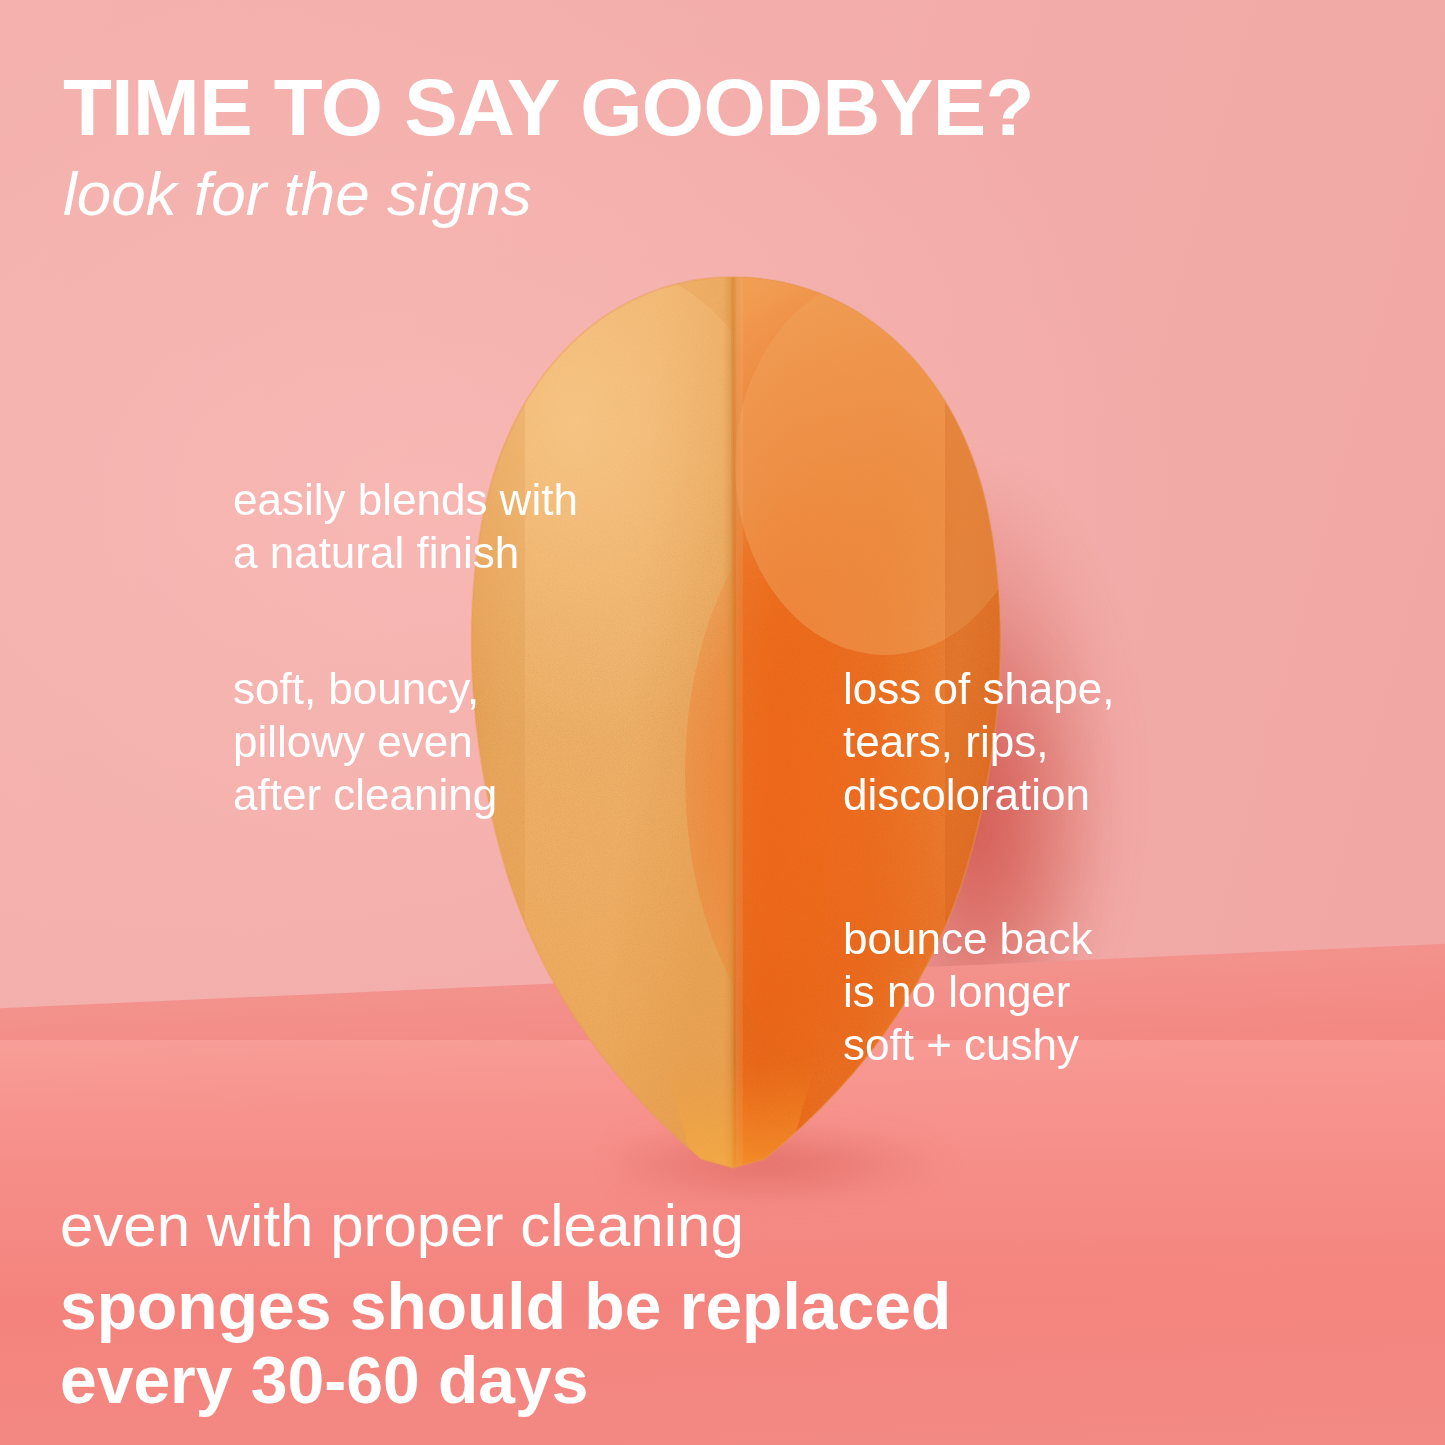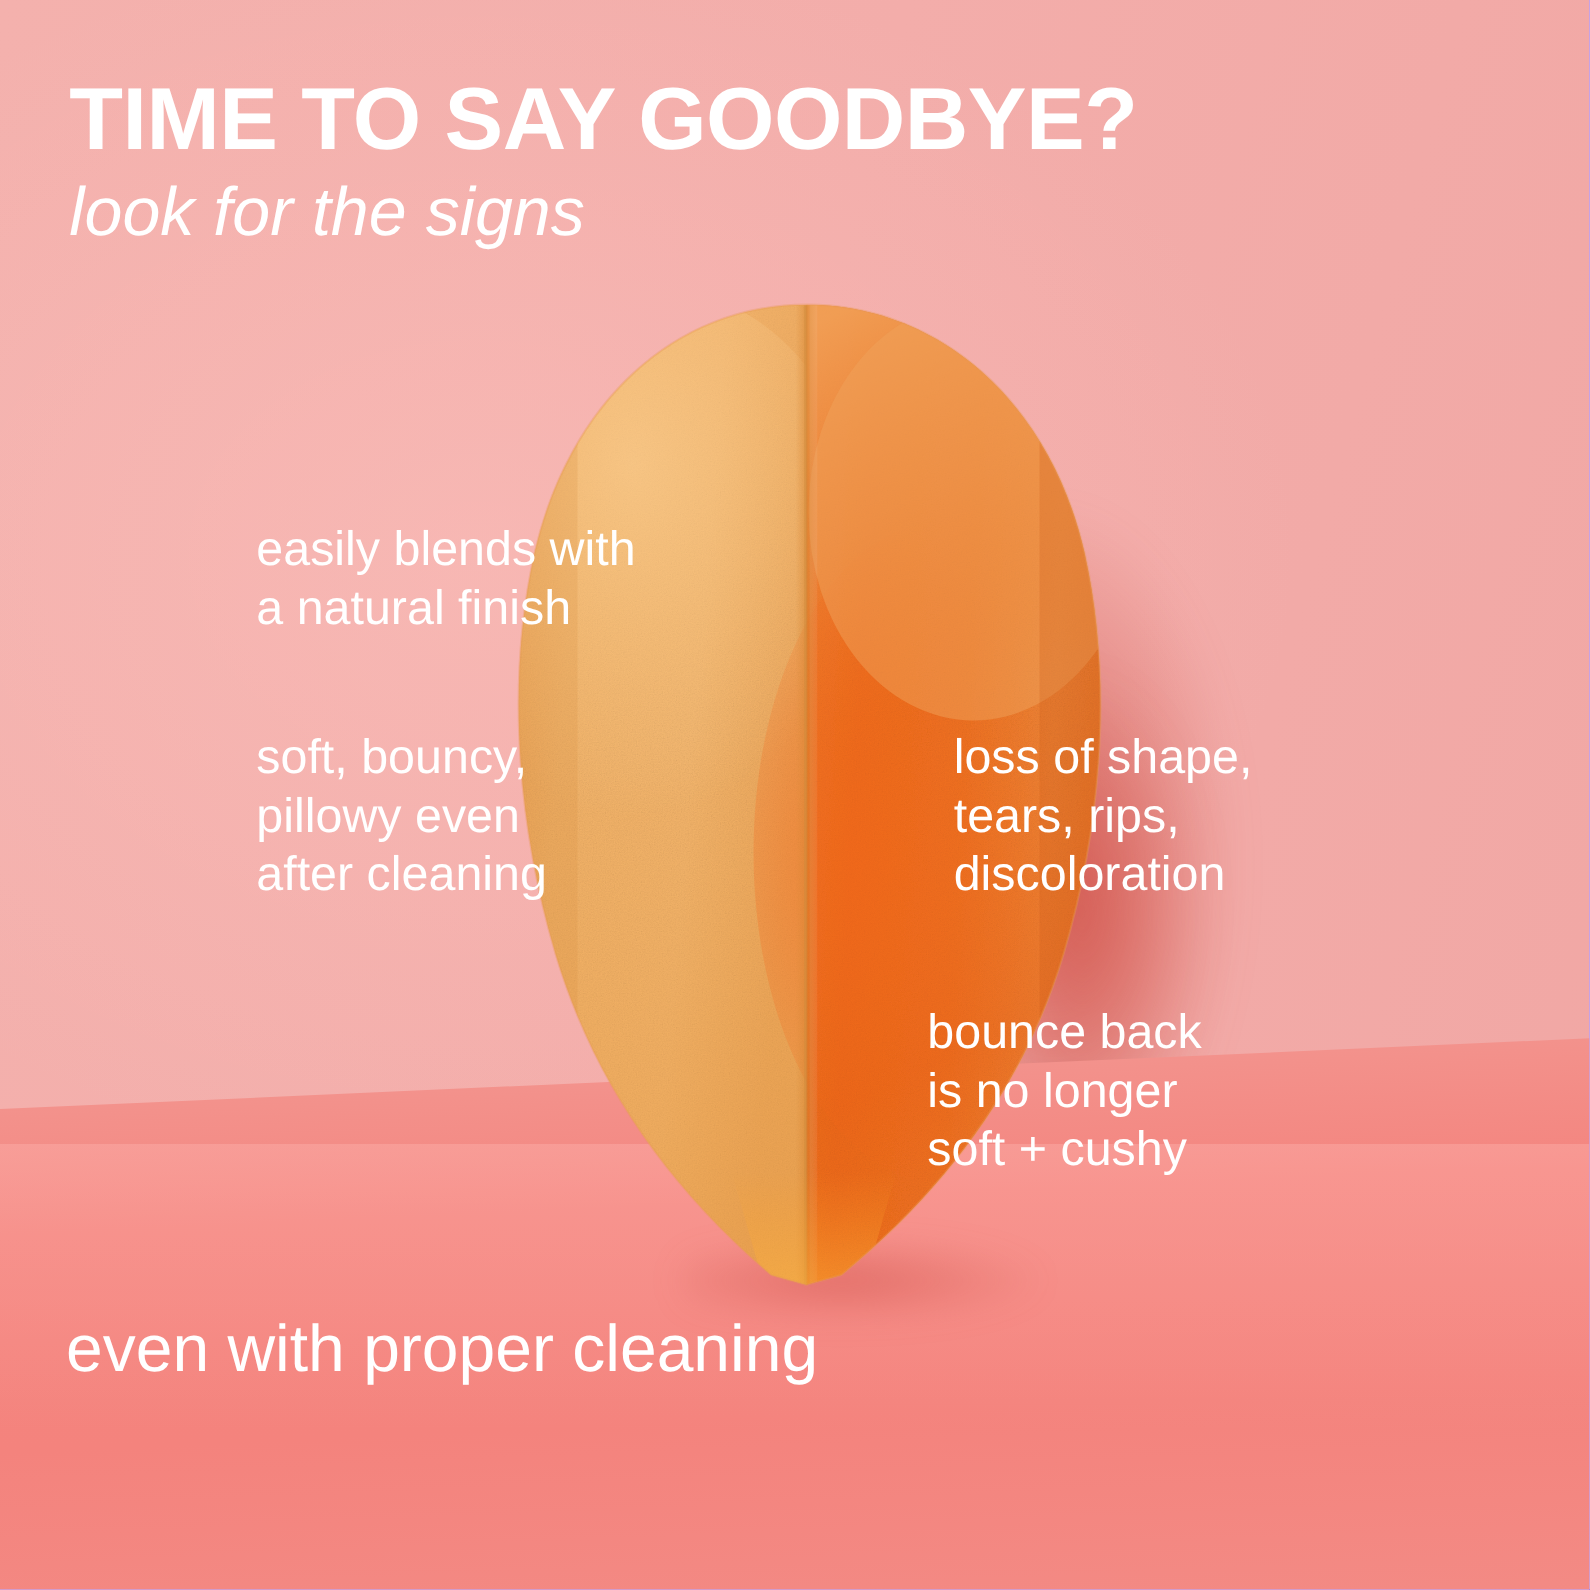--- a/index.html
+++ b/index.html
@@ -14,7 +14,7 @@
     height: 1445px;
     overflow: hidden;
     font-family: "Liberation Sans", "DejaVu Sans", sans-serif;
-    background: #6d28d9;
+    background: #701a75;
     -webkit-font-smoothing: antialiased;
   }
 

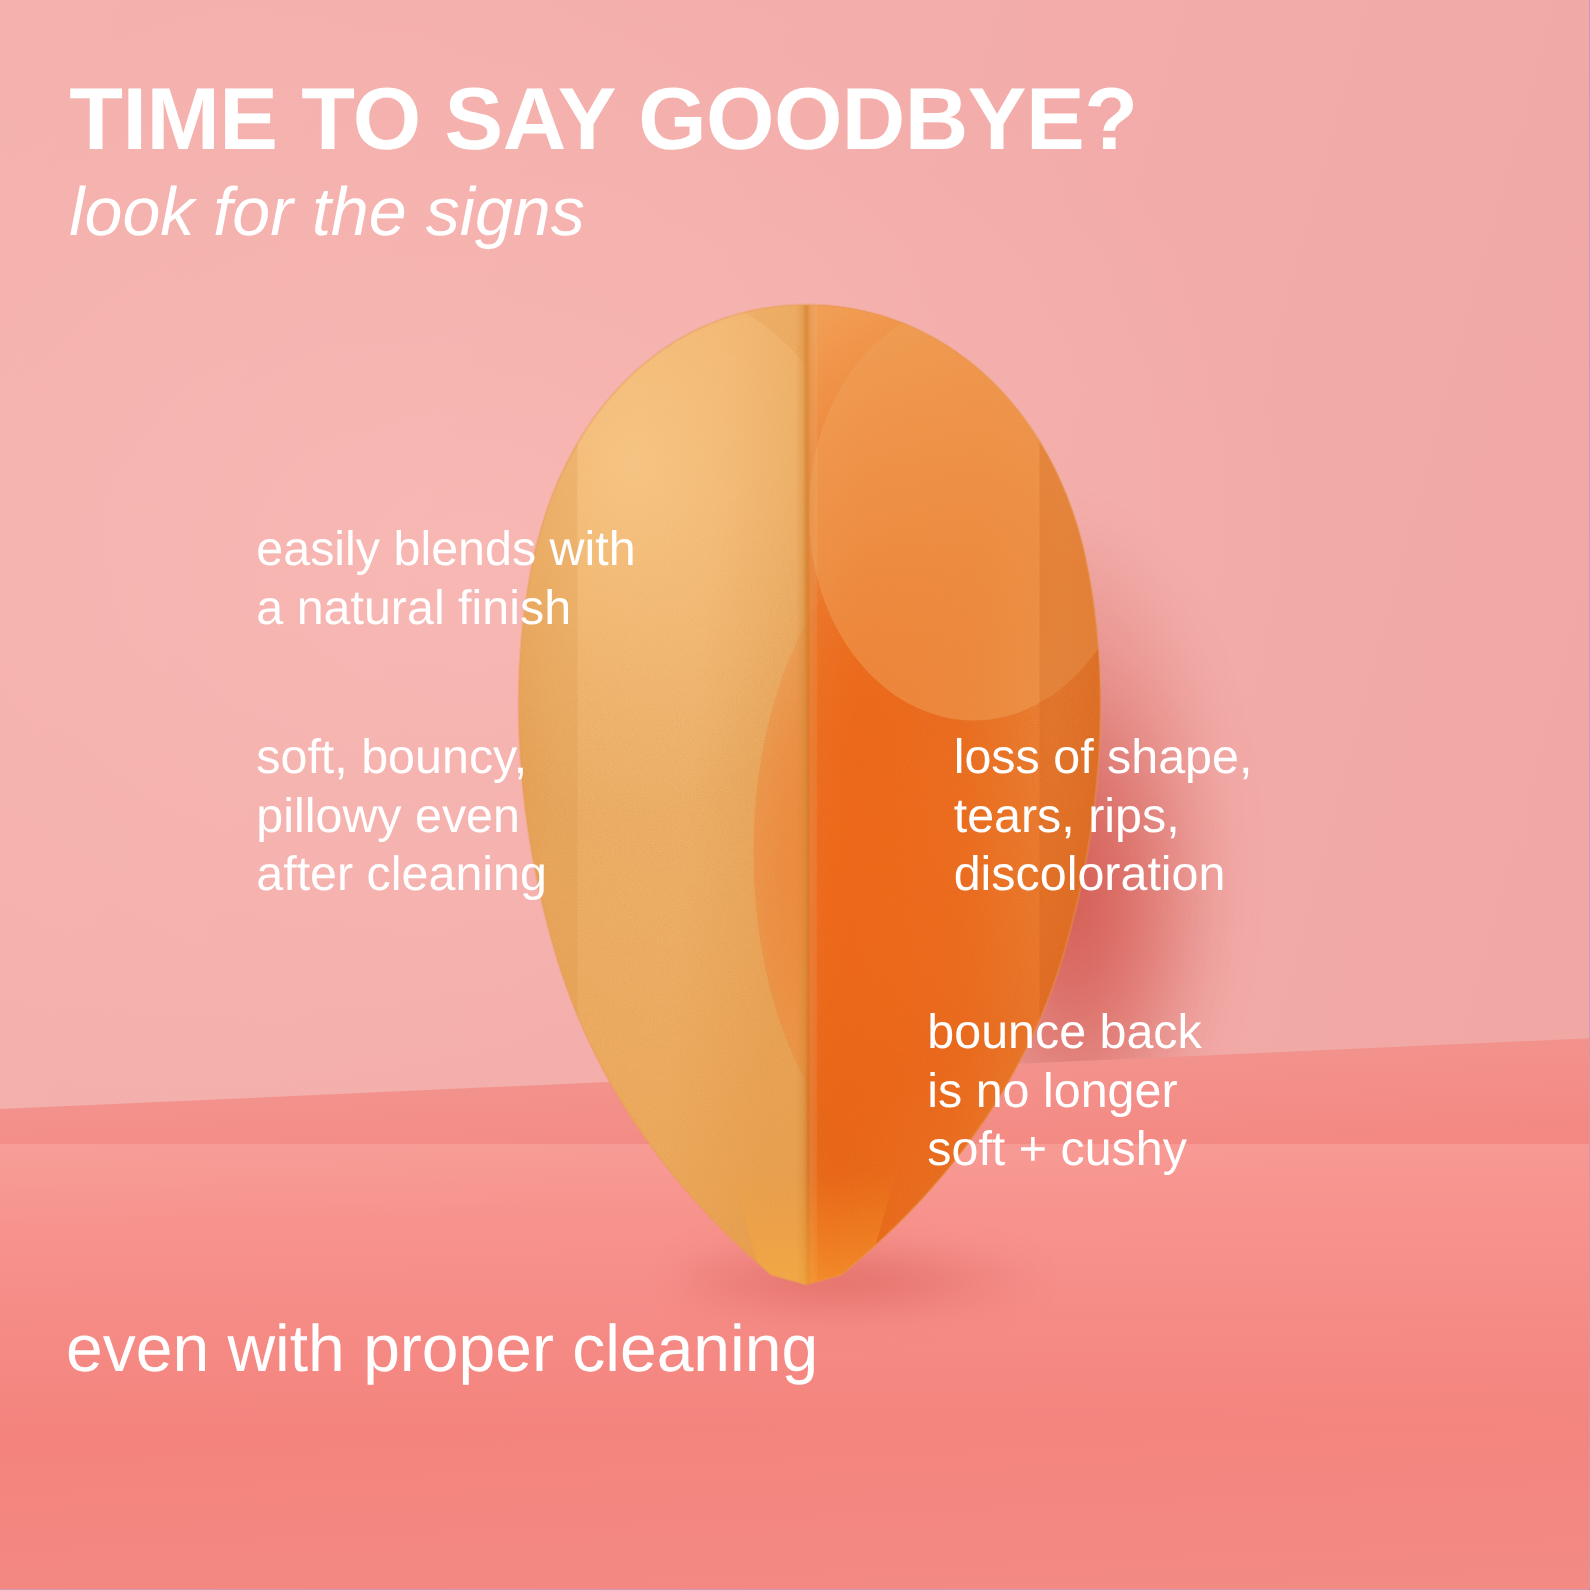--- a/index.html
+++ b/index.html
@@ -120,7 +120,7 @@
   }
   .c-blend   { left: 233px; top: 473px; }
   .c-soft    { left: 233px; top: 662px; }
-  .c-loss    { left: 843px; top: 662px; margin-left: 24px; }
+  .c-loss    { left: 843px; top: 662px; }
   .c-bounce  { left: 843px; top: 912px; }
 
   .footer { left: 60px; top: 1196px; }

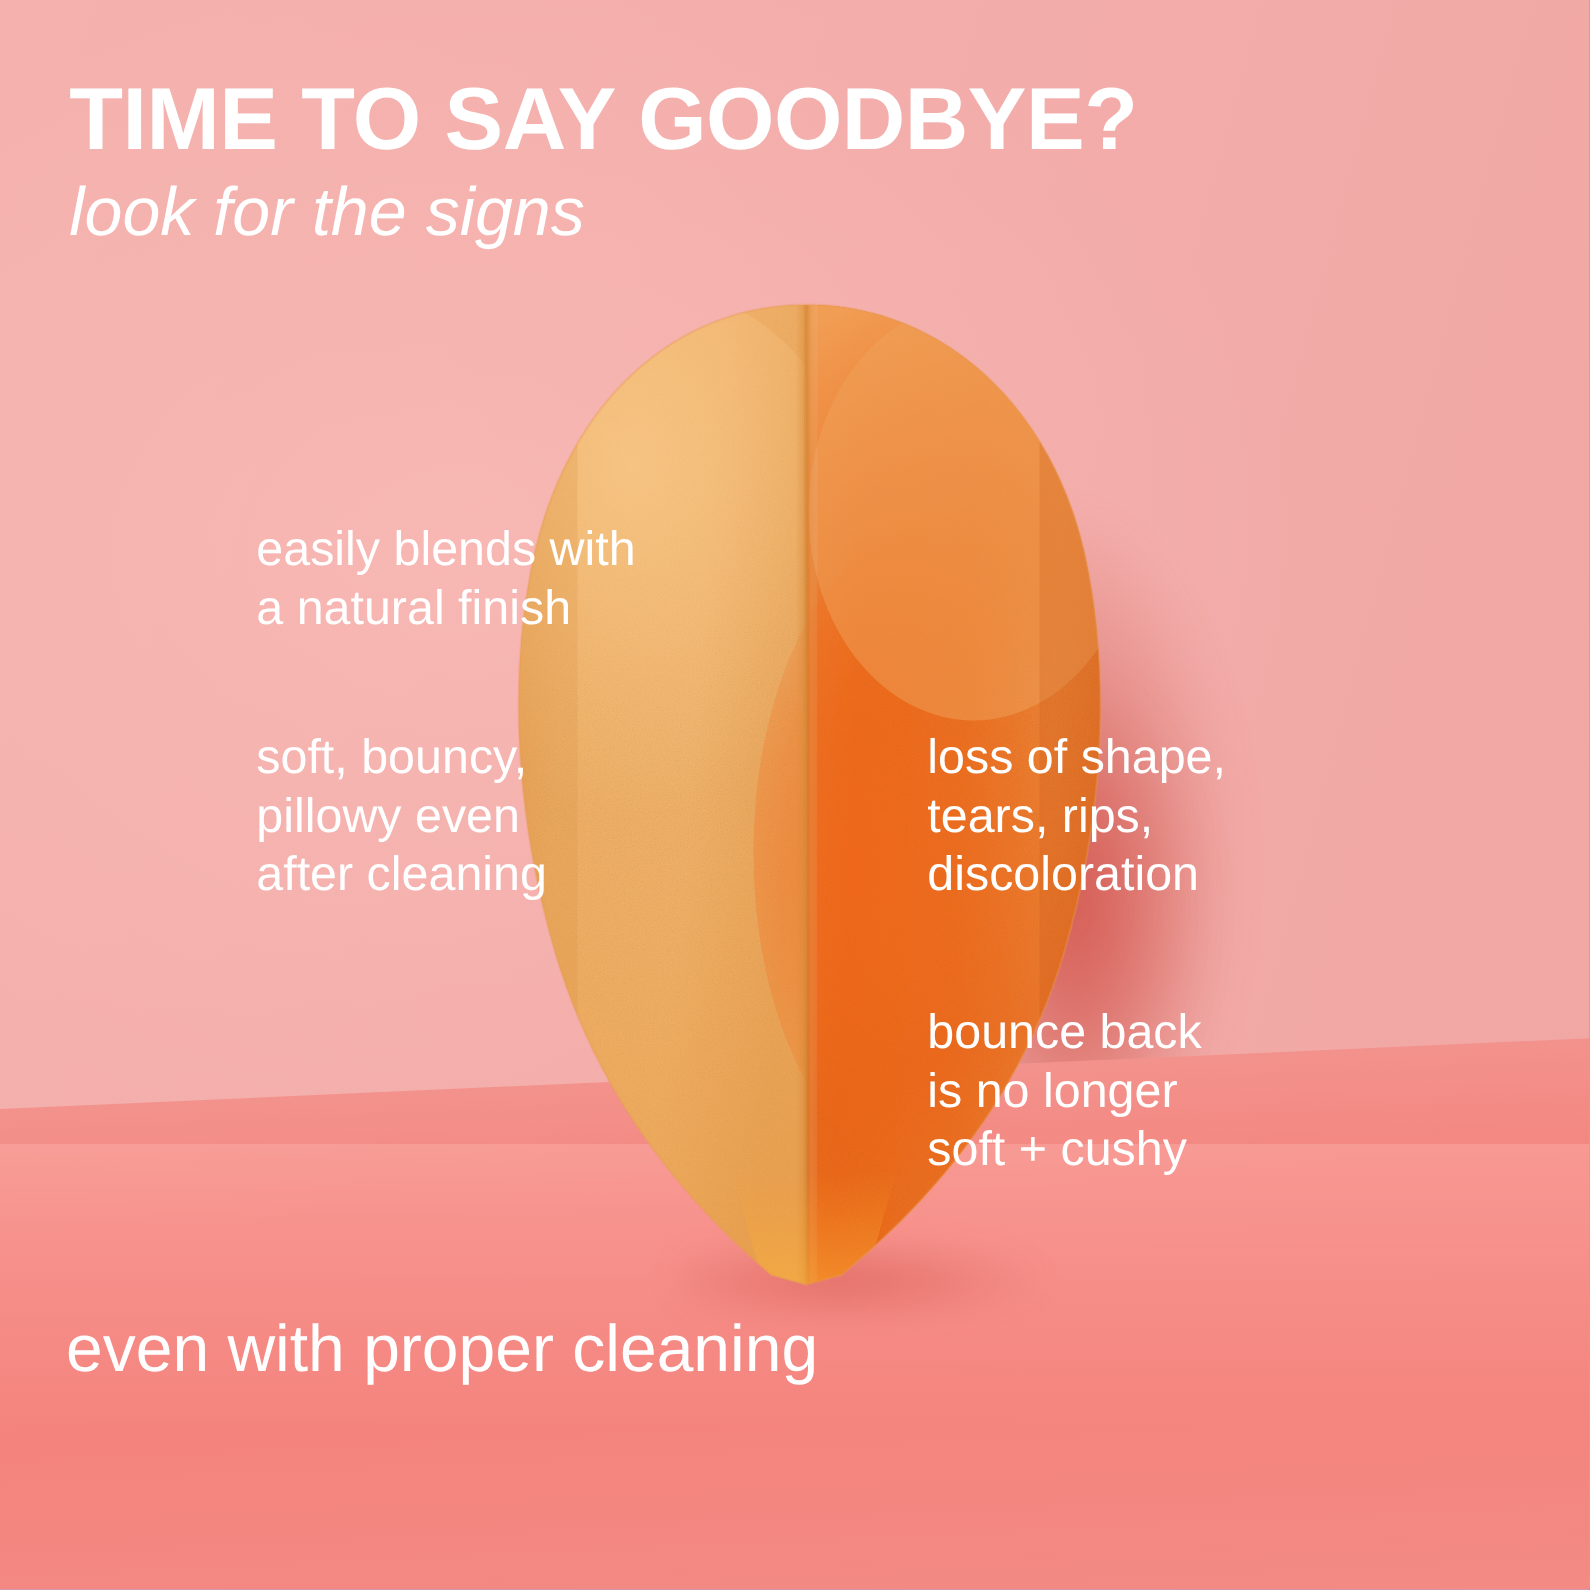--- a/index.html
+++ b/index.html
@@ -287,6 +287,8 @@
 
   <div class="txt footer">
     <div class="f-line1">even with proper cleaning</div>
+    <div class="f-line2">sponges should be replaced
+every 30-60 days</div>
   </div>
 
 </div>

